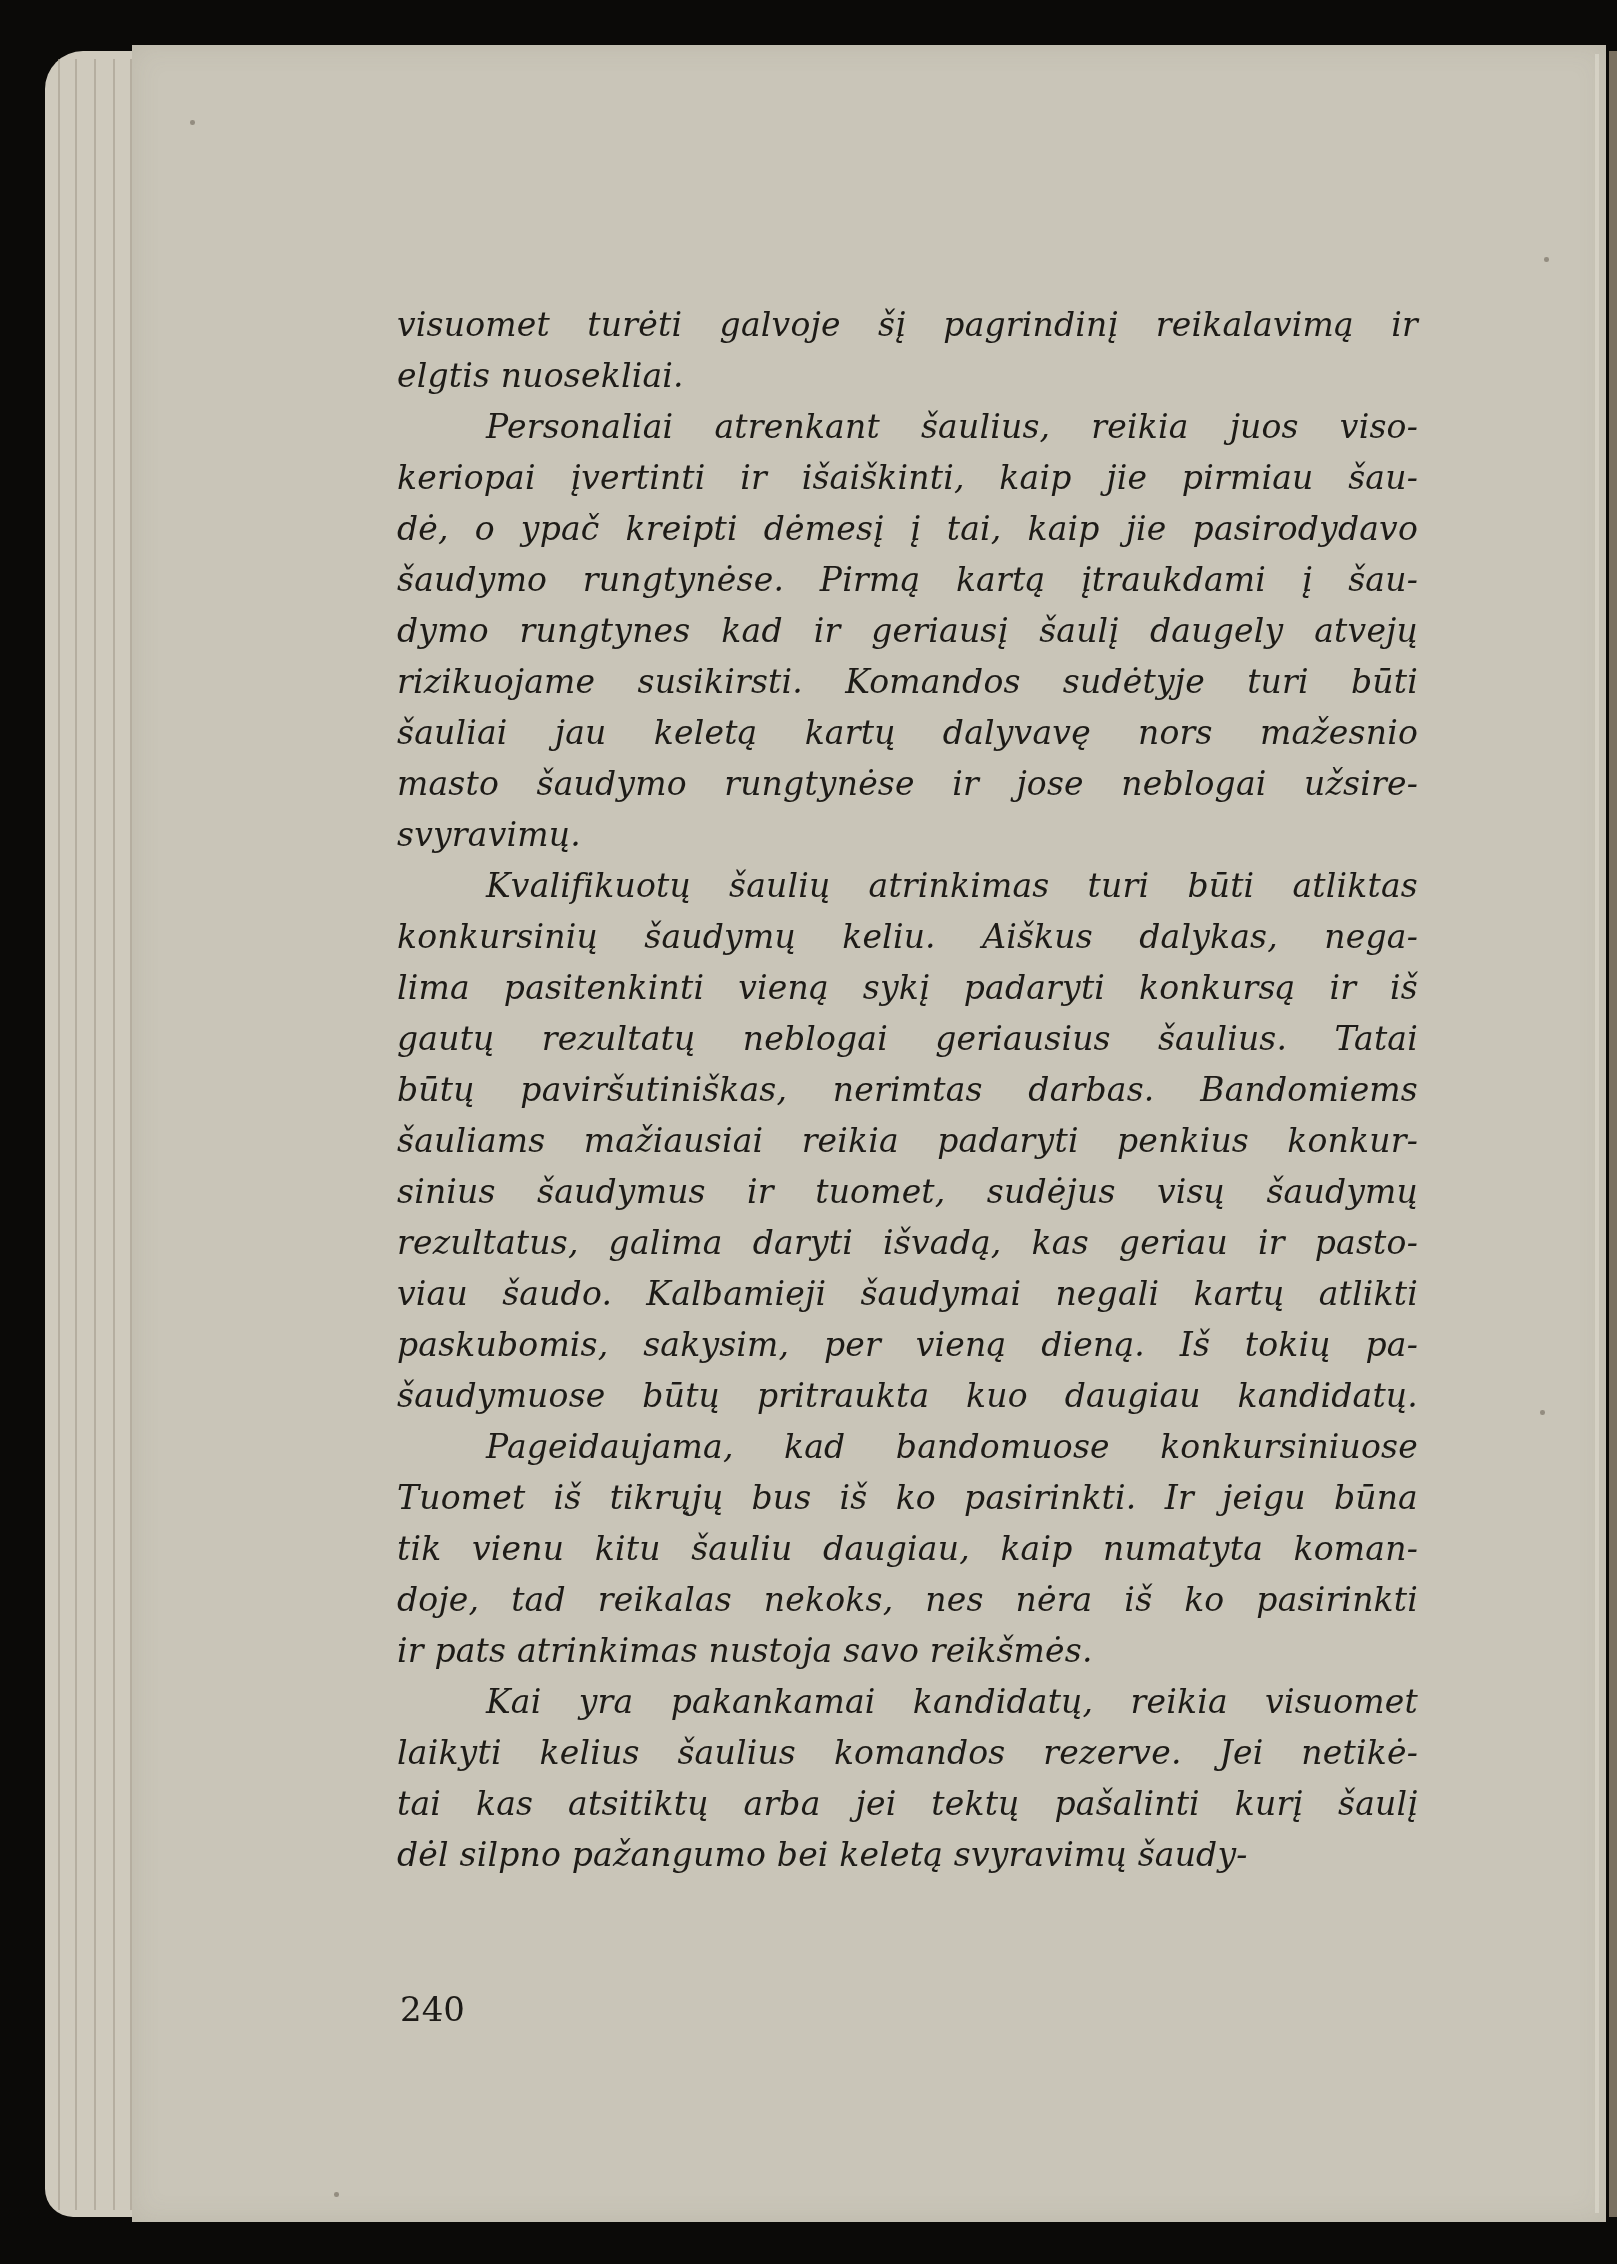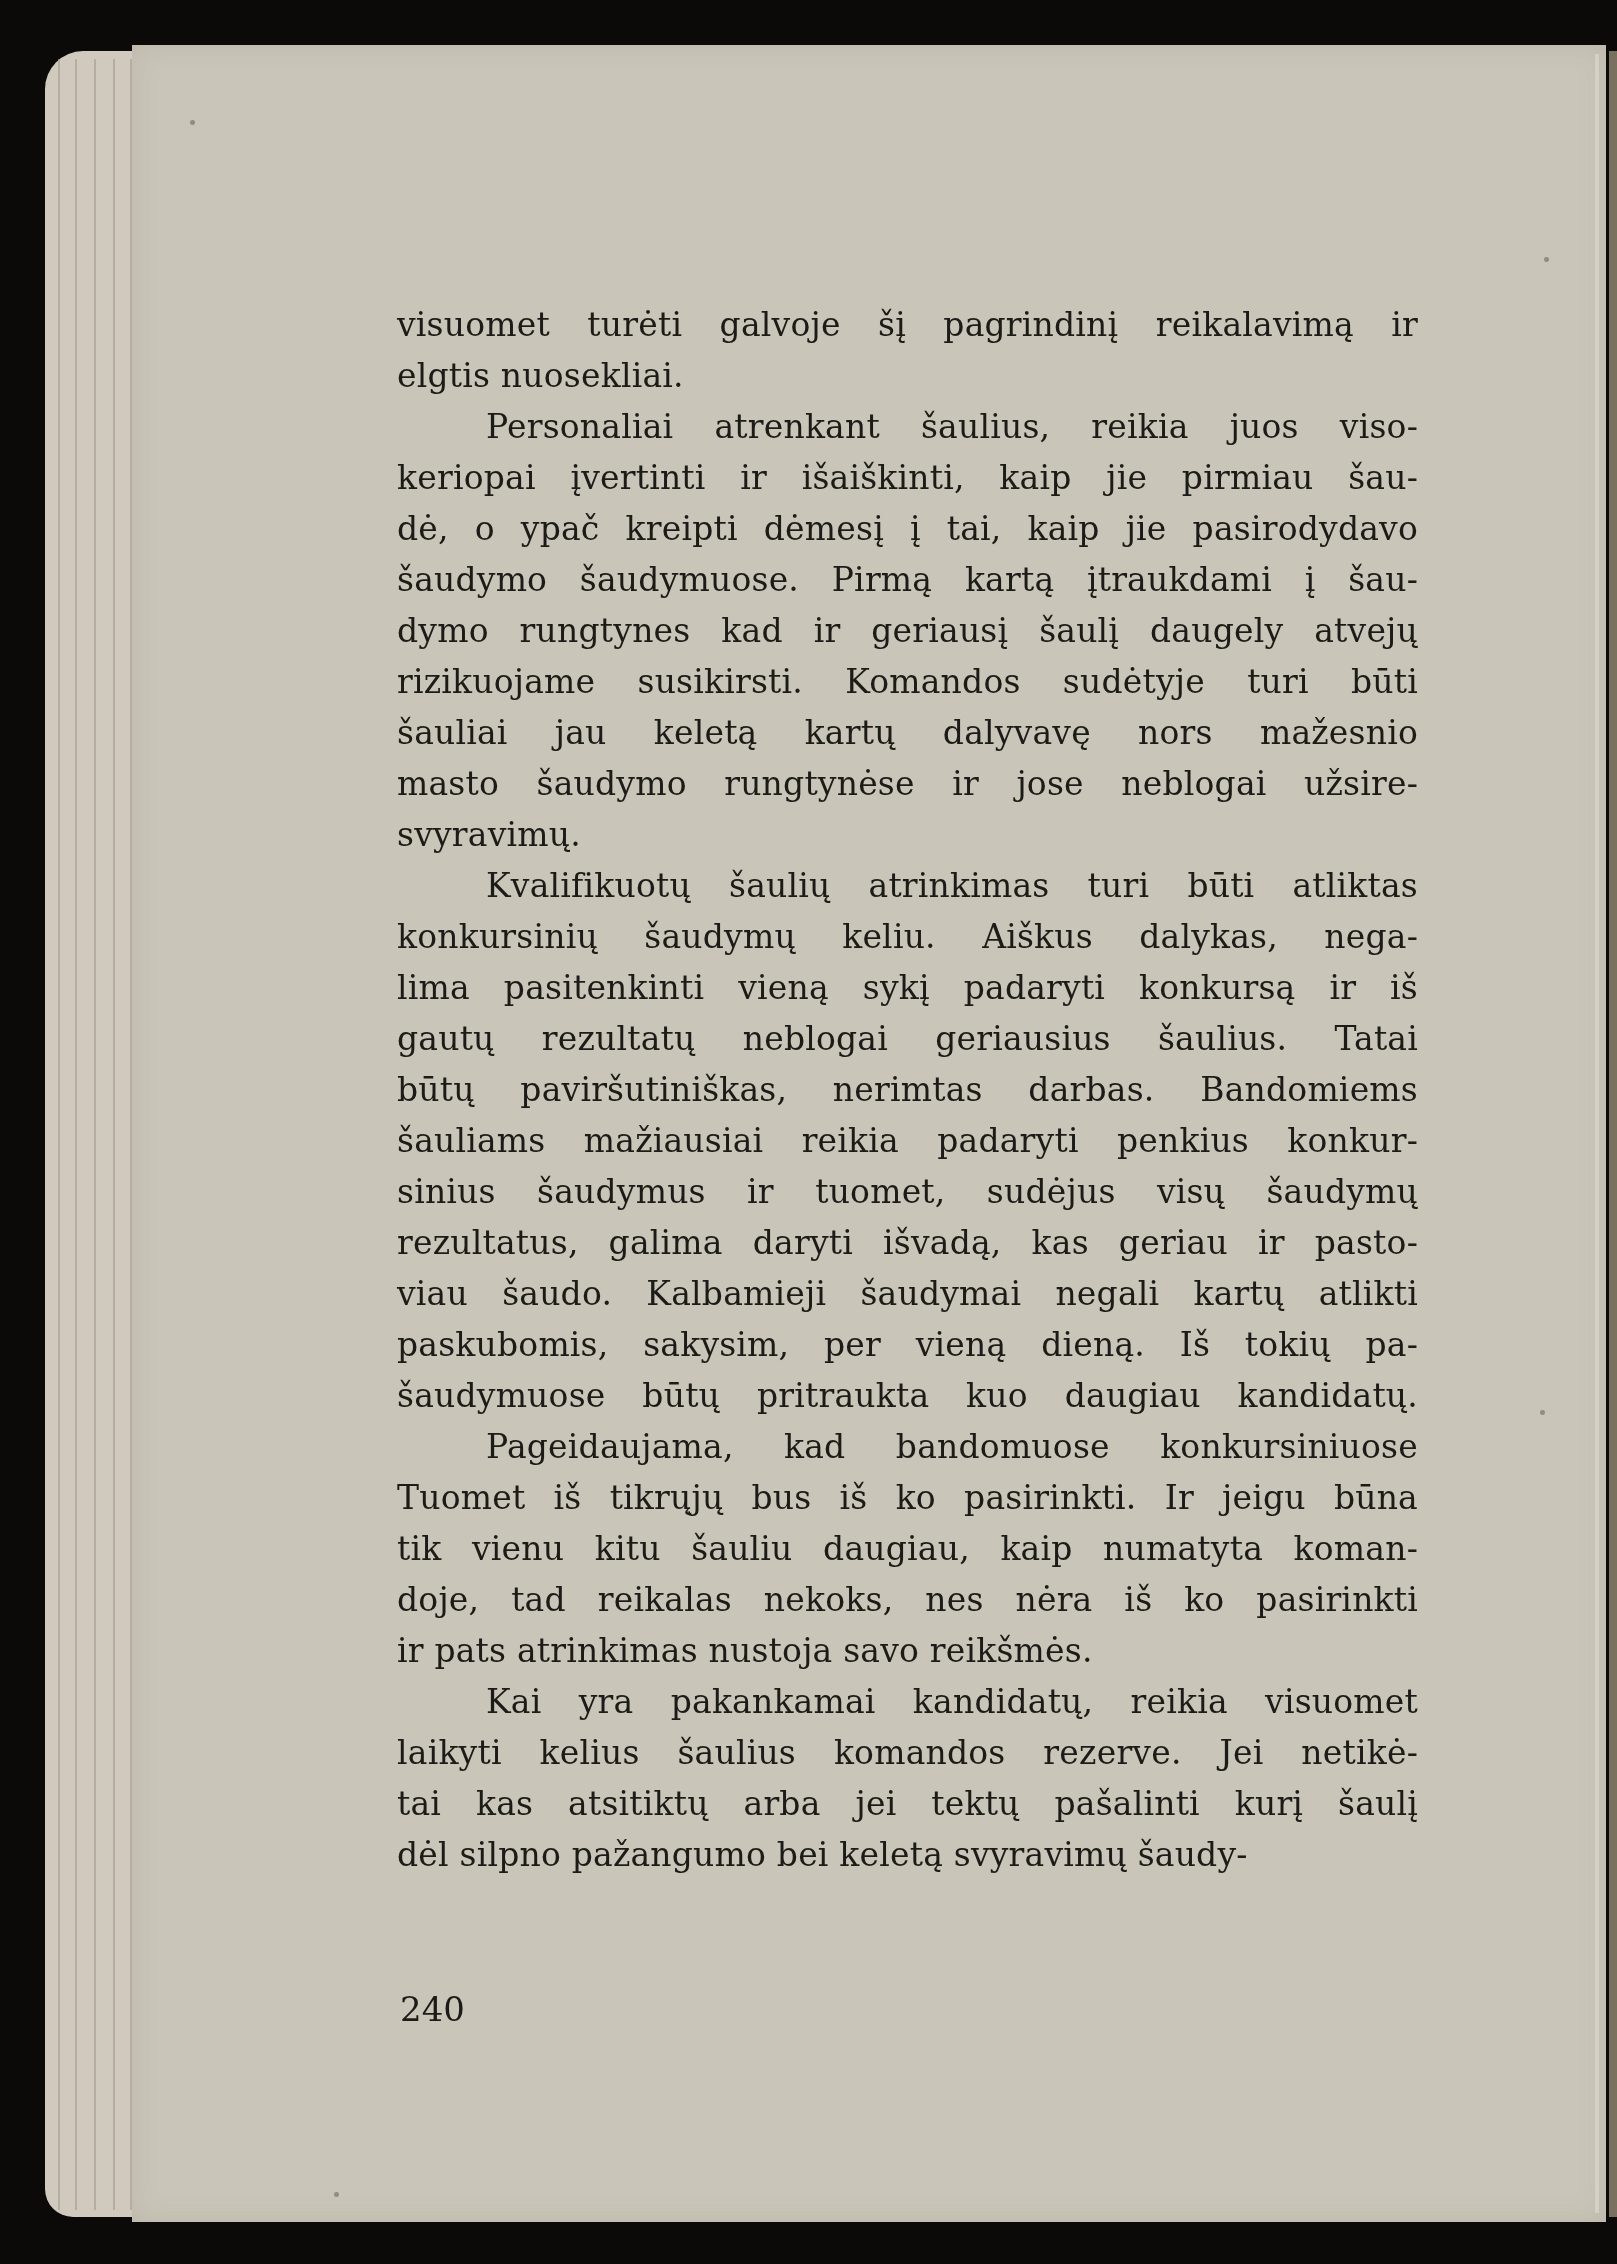--- a/index.html
+++ b/index.html
@@ -68,6 +68,7 @@
     line-height: 51px;
     color: #1d1b17;
     letter-spacing: 0.2px;
+    font-style: italic;
   }
   .line {
     display: block;

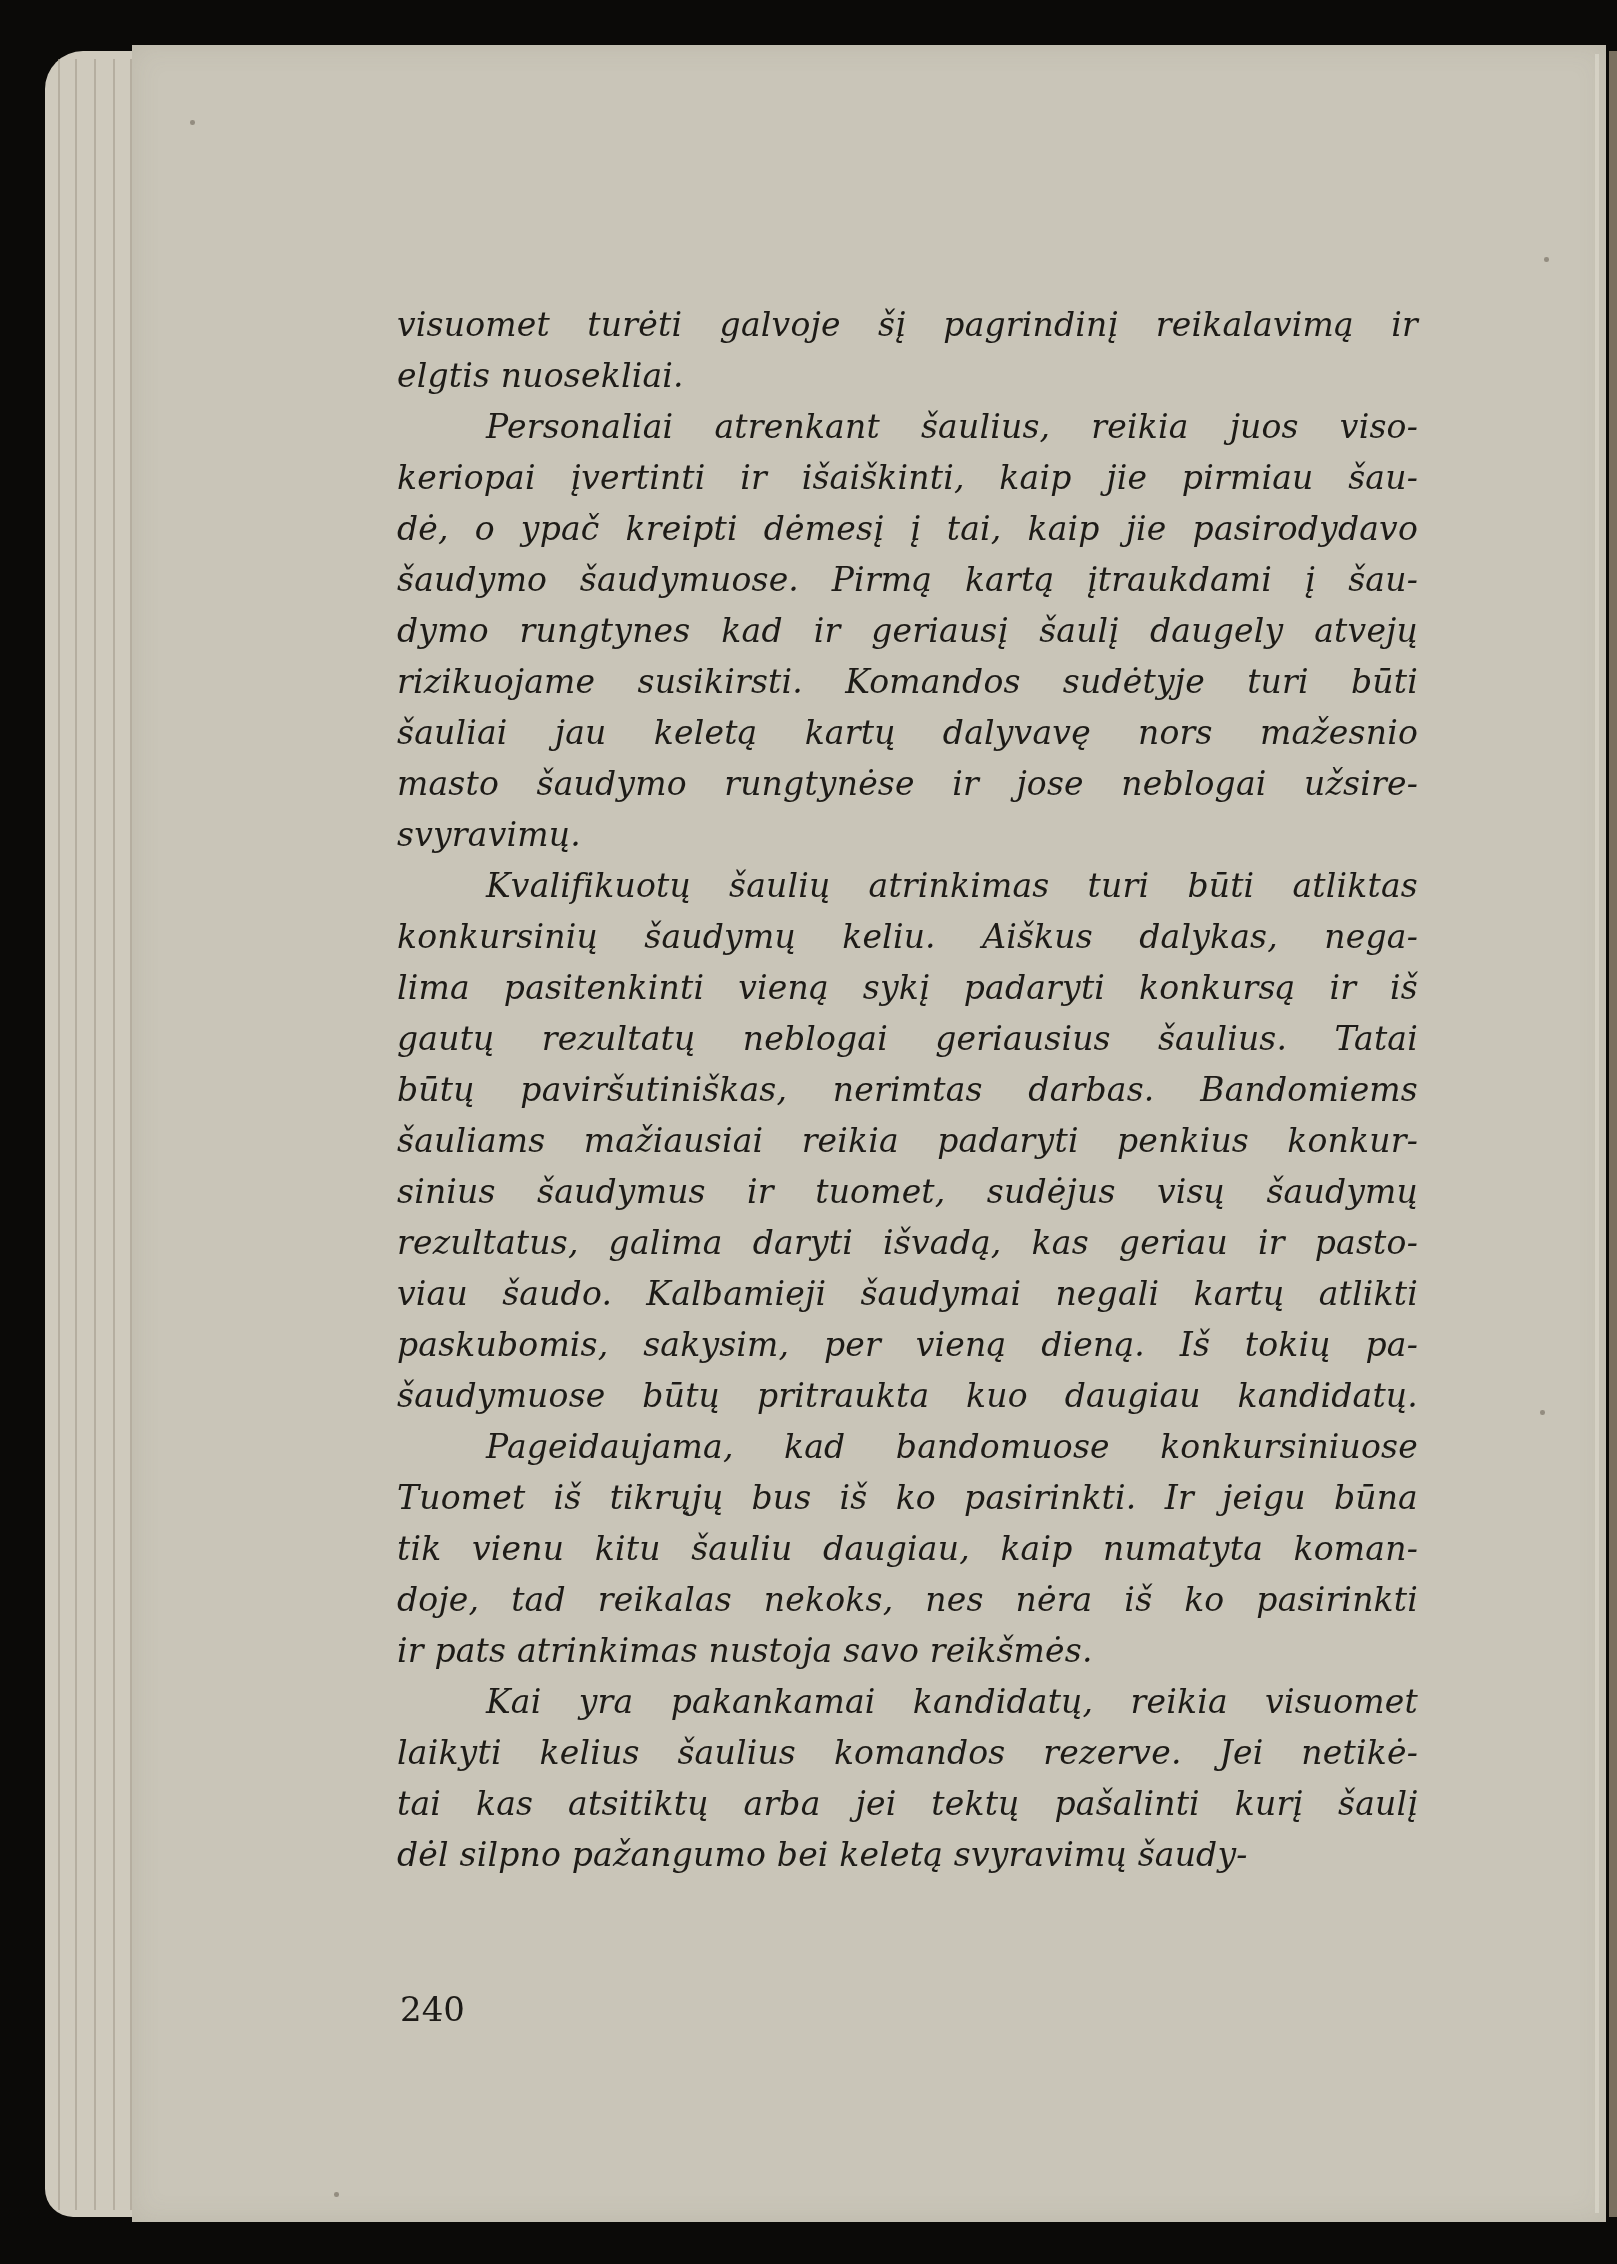--- a/index.html
+++ b/index.html
@@ -128,7 +128,7 @@
       <span class="line indent">Personaliai atrenkant šaulius, reikia juos viso-</span>
       <span class="line">keriopai įvertinti ir išaiškinti, kaip jie pirmiau šau-</span>
       <span class="line">dė, o ypač kreipti dėmesį į tai, kaip jie pasirodydavo</span>
-      <span class="line">šaudymo šaudymuose. Pirmą kartą įtraukdami į šau-</span>
+      <span class="line">šaudymo rungtynėse. Pirmą kartą įtraukdami į šau-</span>
       <span class="line">dymo rungtynes kad ir geriausį šaulį daugely atvejų</span>
       <span class="line">rizikuojame susikirsti. Komandos sudėtyje turi būti</span>
       <span class="line">šauliai jau keletą kartų dalyvavę nors mažesnio</span>

